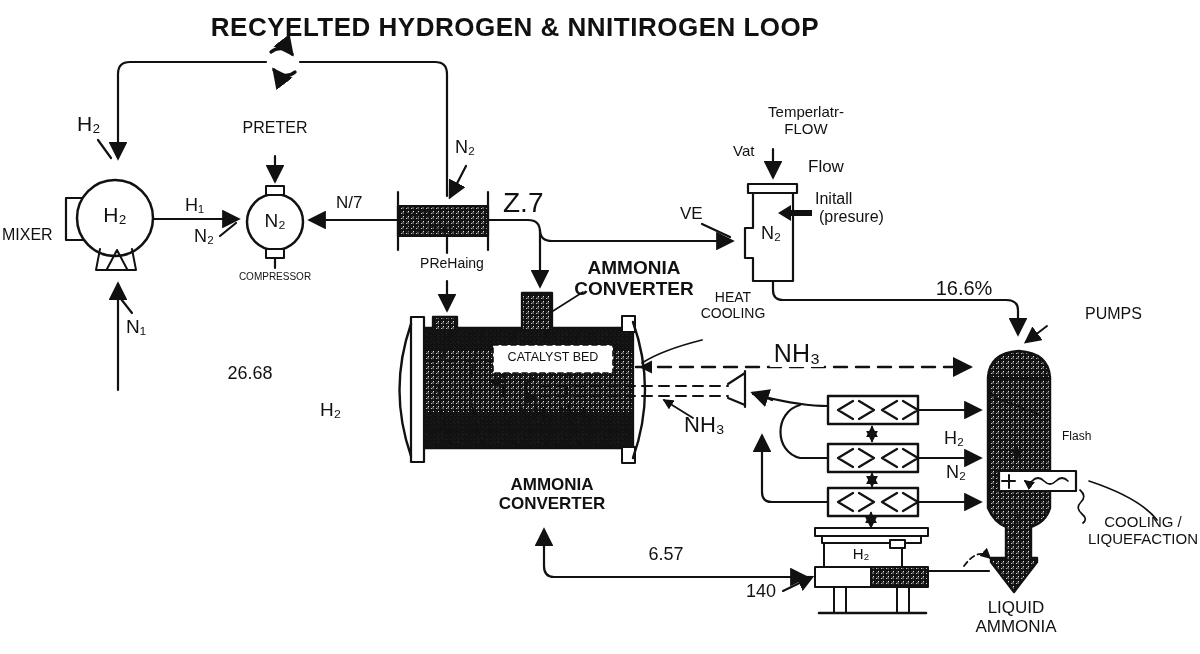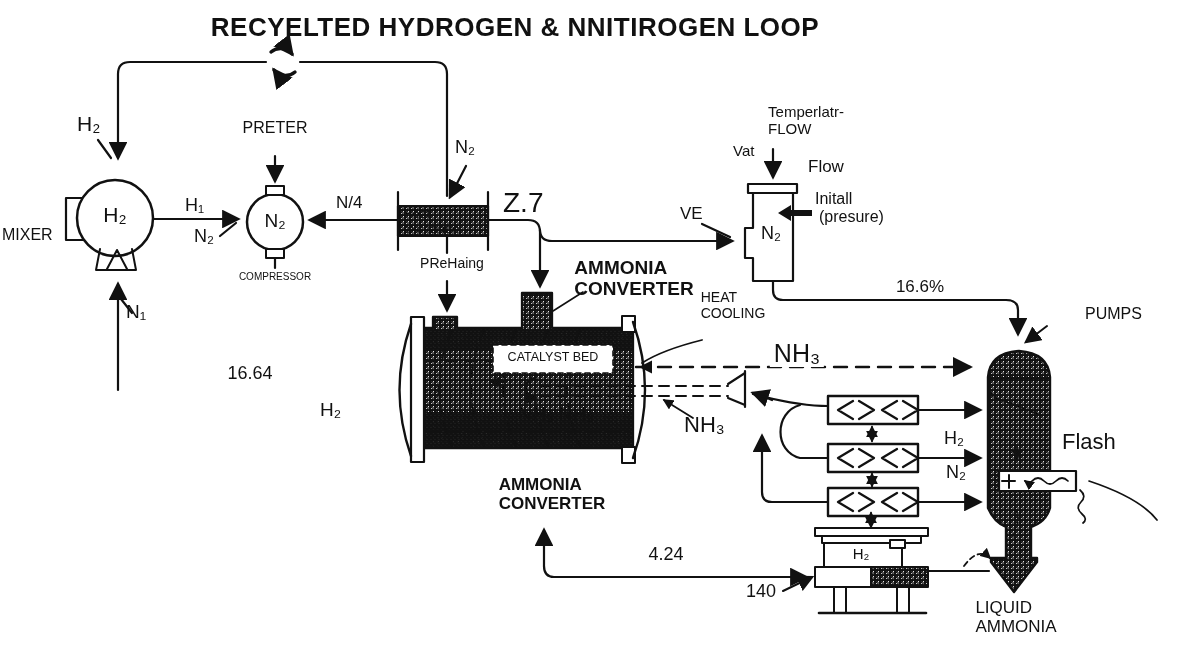--- a/index.html
+++ b/index.html
@@ -7,7 +7,7 @@
          font-family:"Liberation Sans", sans-serif;color:#111;overflow:hidden;}
   #pipes{position:absolute;left:0;top:0;z-index:1;}
   .lbl{position:absolute;z-index:2;white-space:nowrap;color:#111;line-height:1.12;}
-  .c{transform:translateX(-50%);text-align:left;}
+  .c{transform:translateX(-50%);text-align:center;}
   .b{font-weight:bold;}
   .bg{background:#fff;padding:0 4px;}
 </style>

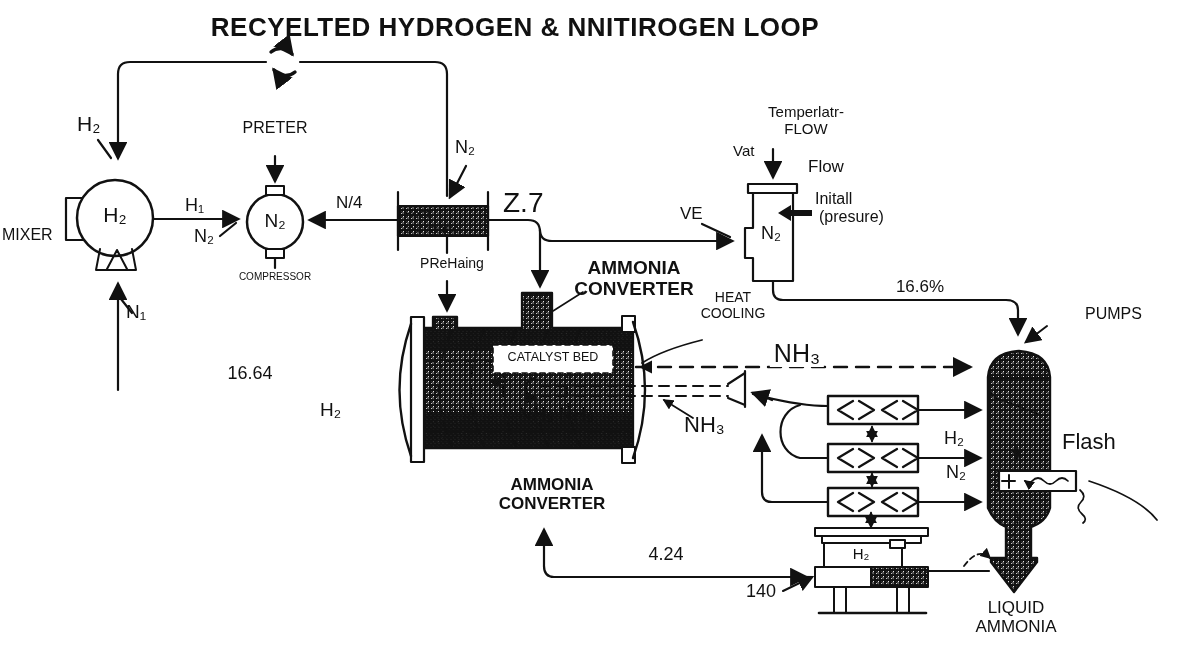--- a/index.html
+++ b/index.html
@@ -206,7 +206,7 @@
 <div class="lbl c" style="left:275px;top:119px;font-size:16px">PRETER</div>
 <div class="lbl c" style="left:275px;top:210px;font-size:19px">N₂</div>
 <div class="lbl c" style="left:275px;top:271px;font-size:10px">COMPRESSOR</div>
-<div class="lbl" style="left:336px;top:193px;font-size:17px">N/4</div>
+<div class="lbl" style="left:336px;top:193px;font-size:17px">N/7</div>
 <div class="lbl" style="left:455px;top:137px;font-size:18px">N₂</div>
 
 <div class="lbl" style="left:403px;top:207px;font-size:13px">

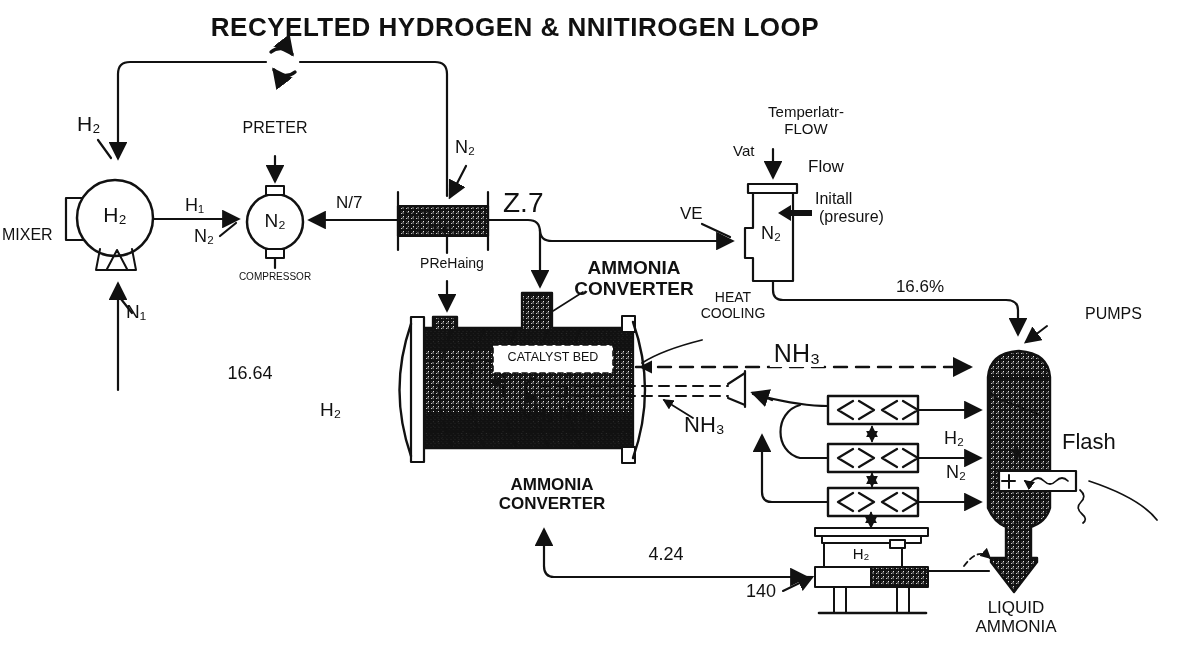--- a/index.html
+++ b/index.html
@@ -247,7 +247,7 @@
   <div>COOLING</div>
 </div>
 
-<div class="lbl c" style="left:920px;top:277px;font-size:17px">16.6%</div>
+<div class="lbl c" style="left:964px;top:277px;font-size:20px">16.6%</div>
 <div class="lbl" style="left:1085px;top:305px;font-size:16px">PUMPS</div>
 <div class="lbl c bg" style="left:797px;top:339px;font-size:25px">NH₃</div>
 <div class="lbl" style="left:684px;top:413px;font-size:22px">NH₃</div>

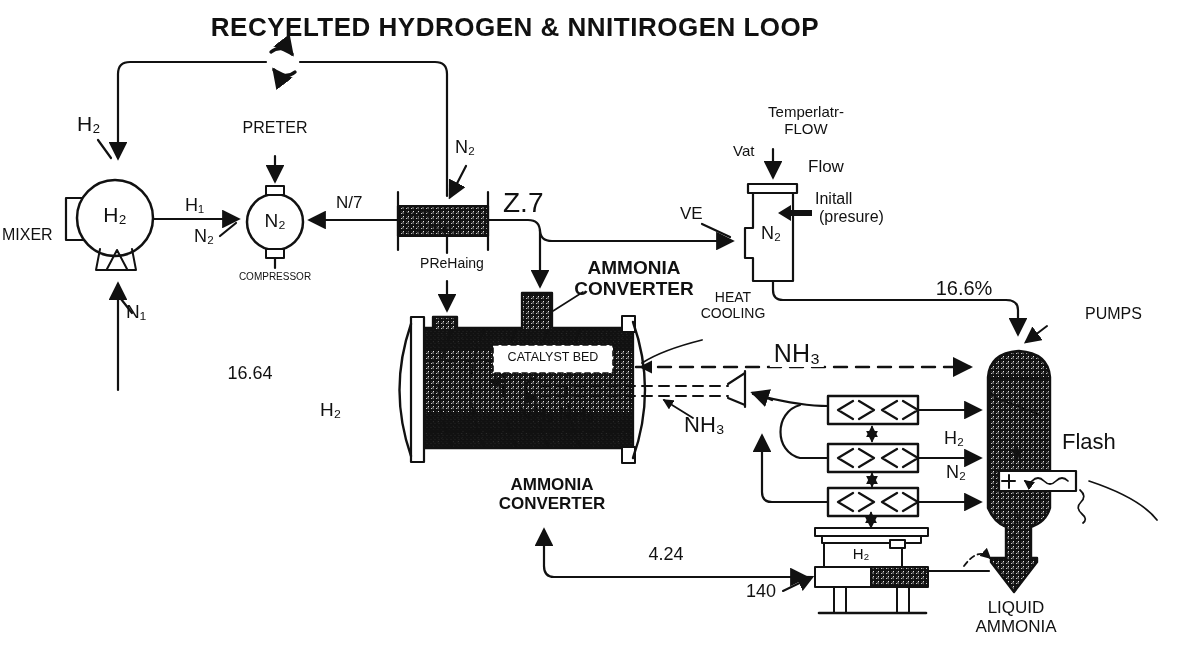--- a/index.html
+++ b/index.html
@@ -202,7 +202,7 @@
 <div class="lbl c" style="left:115px;top:203px;font-size:21px">H₂</div>
 <div class="lbl" style="left:185px;top:195px;font-size:18px">H₁</div>
 <div class="lbl" style="left:194px;top:226px;font-size:18px">N₂</div>
-<div class="lbl" style="left:126px;top:301px;font-size:19px">N₁</div>
+<div class="lbl" style="left:126px;top:316px;font-size:19px">N₁</div>
 <div class="lbl c" style="left:275px;top:119px;font-size:16px">PRETER</div>
 <div class="lbl c" style="left:275px;top:210px;font-size:19px">N₂</div>
 <div class="lbl c" style="left:275px;top:271px;font-size:10px">COMPRESSOR</div>

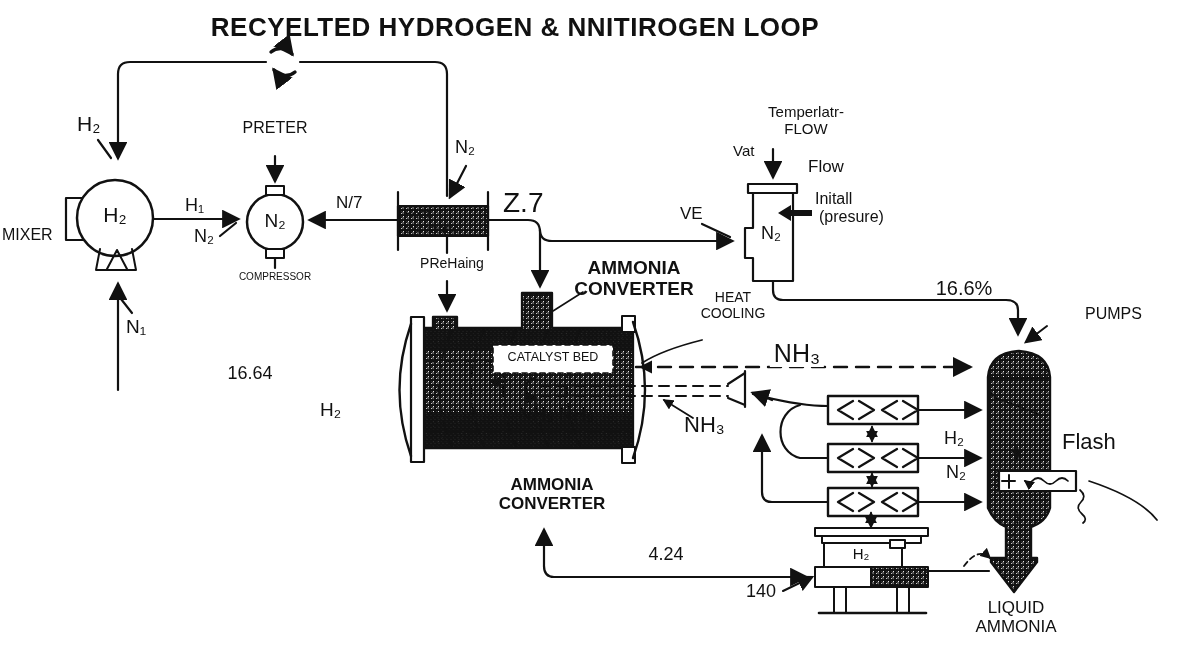--- a/index.html
+++ b/index.html
@@ -216,7 +216,7 @@
 <div class="lbl c" style="left:452px;top:256px;font-size:14px">PReHaing</div>
 <div class="lbl" style="left:503px;top:187px;font-size:28px">Z.7</div>
 
-<div class="lbl c" style="left:250px;top:363px;font-size:18px">16.64</div>
+<div class="lbl c" style="left:250px;top:363px;font-size:18px">26.68</div>
 <div class="lbl" style="left:320px;top:399px;font-size:19px">H₂</div>
 
 <div class="lbl b c" style="left:634px;top:257px;font-size:19px">

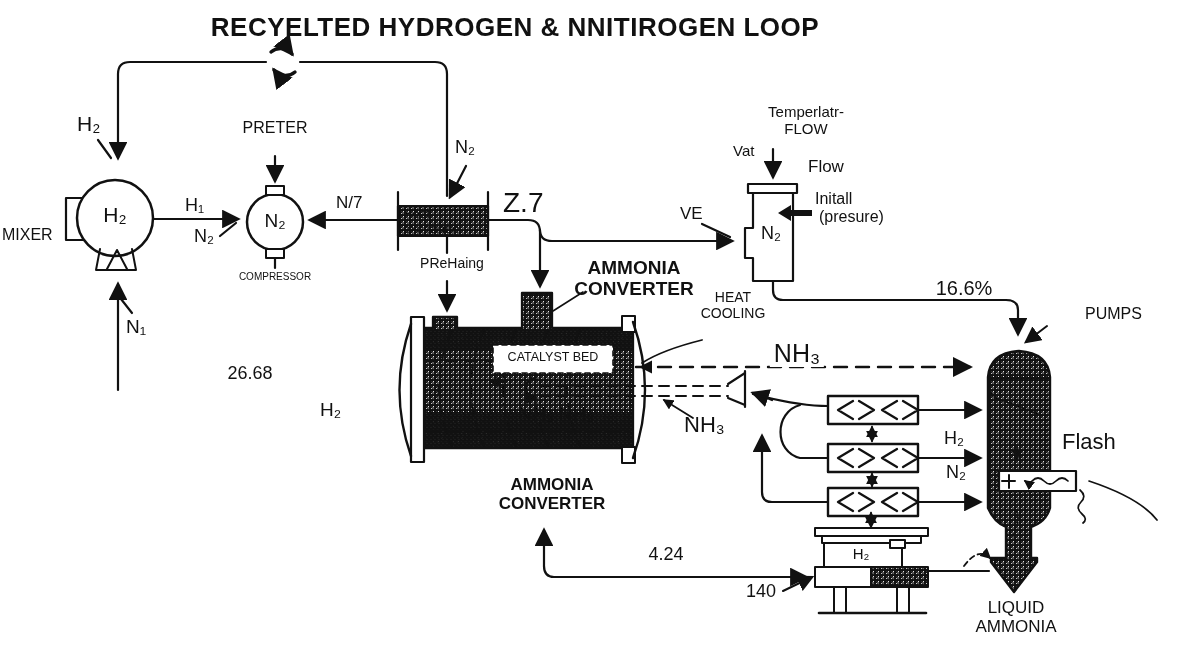--- a/index.html
+++ b/index.html
@@ -253,7 +253,7 @@
 <div class="lbl" style="left:684px;top:413px;font-size:22px">NH₃</div>
 <div class="lbl" style="left:944px;top:428px;font-size:18px">H₂</div>
 <div class="lbl" style="left:946px;top:462px;font-size:18px">N₂</div>
-<div class="lbl" style="left:1062px;top:430px;font-size:22px">Flash</div>
+<div class="lbl" style="left:1062px;top:430px;font-size:12px">Flash</div>
 <div class="lbl c" style="left:1016px;top:598px;font-size:17px">
   <div>LIQUID</div>
   <div>AMMONIA</div>

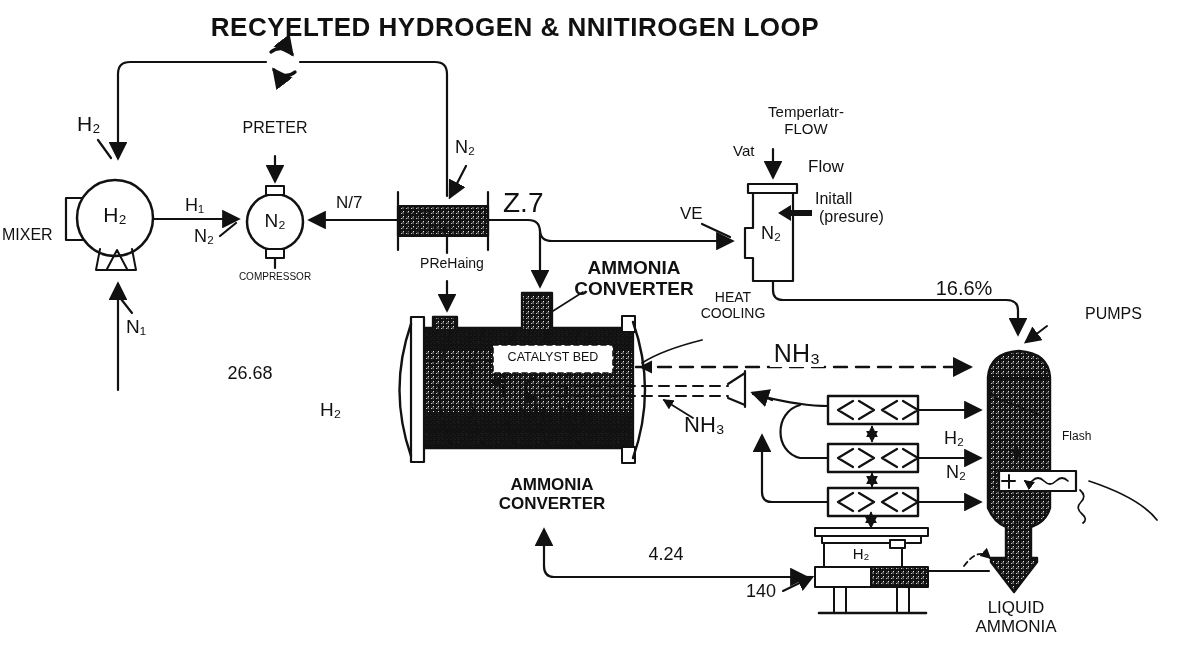--- a/index.html
+++ b/index.html
@@ -254,6 +254,10 @@
 <div class="lbl" style="left:944px;top:428px;font-size:18px">H₂</div>
 <div class="lbl" style="left:946px;top:462px;font-size:18px">N₂</div>
 <div class="lbl" style="left:1062px;top:430px;font-size:12px">Flash</div>
+<div class="lbl c" style="left:1143px;top:514px;font-size:15px">
+  <div>COOLING /</div>
+  <div>LIQUEFACTION</div>
+</div>
 <div class="lbl c" style="left:1016px;top:598px;font-size:17px">
   <div>LIQUID</div>
   <div>AMMONIA</div>

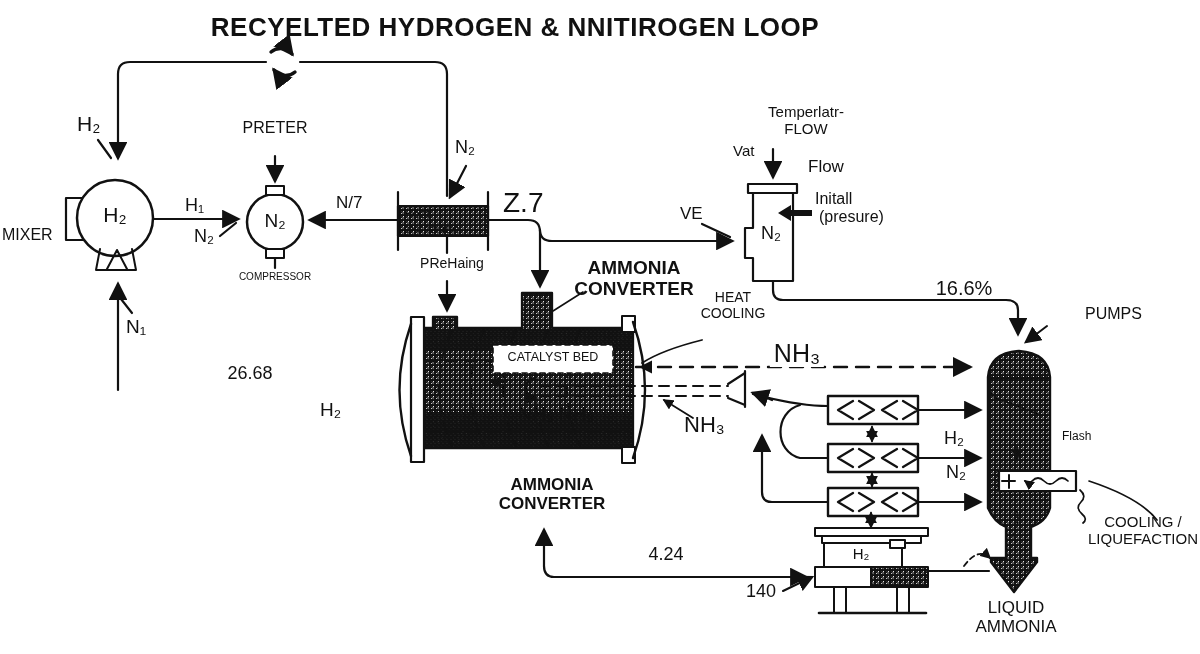--- a/index.html
+++ b/index.html
@@ -263,7 +263,7 @@
   <div>AMMONIA</div>
 </div>
 
-<div class="lbl c" style="left:666px;top:544px;font-size:18px">4.24</div>
+<div class="lbl c" style="left:666px;top:544px;font-size:18px">6.57</div>
 <div class="lbl" style="left:746px;top:581px;font-size:18px">140</div>
 <div class="lbl c" style="left:861px;top:546px;font-size:15px">H₂</div>
 

